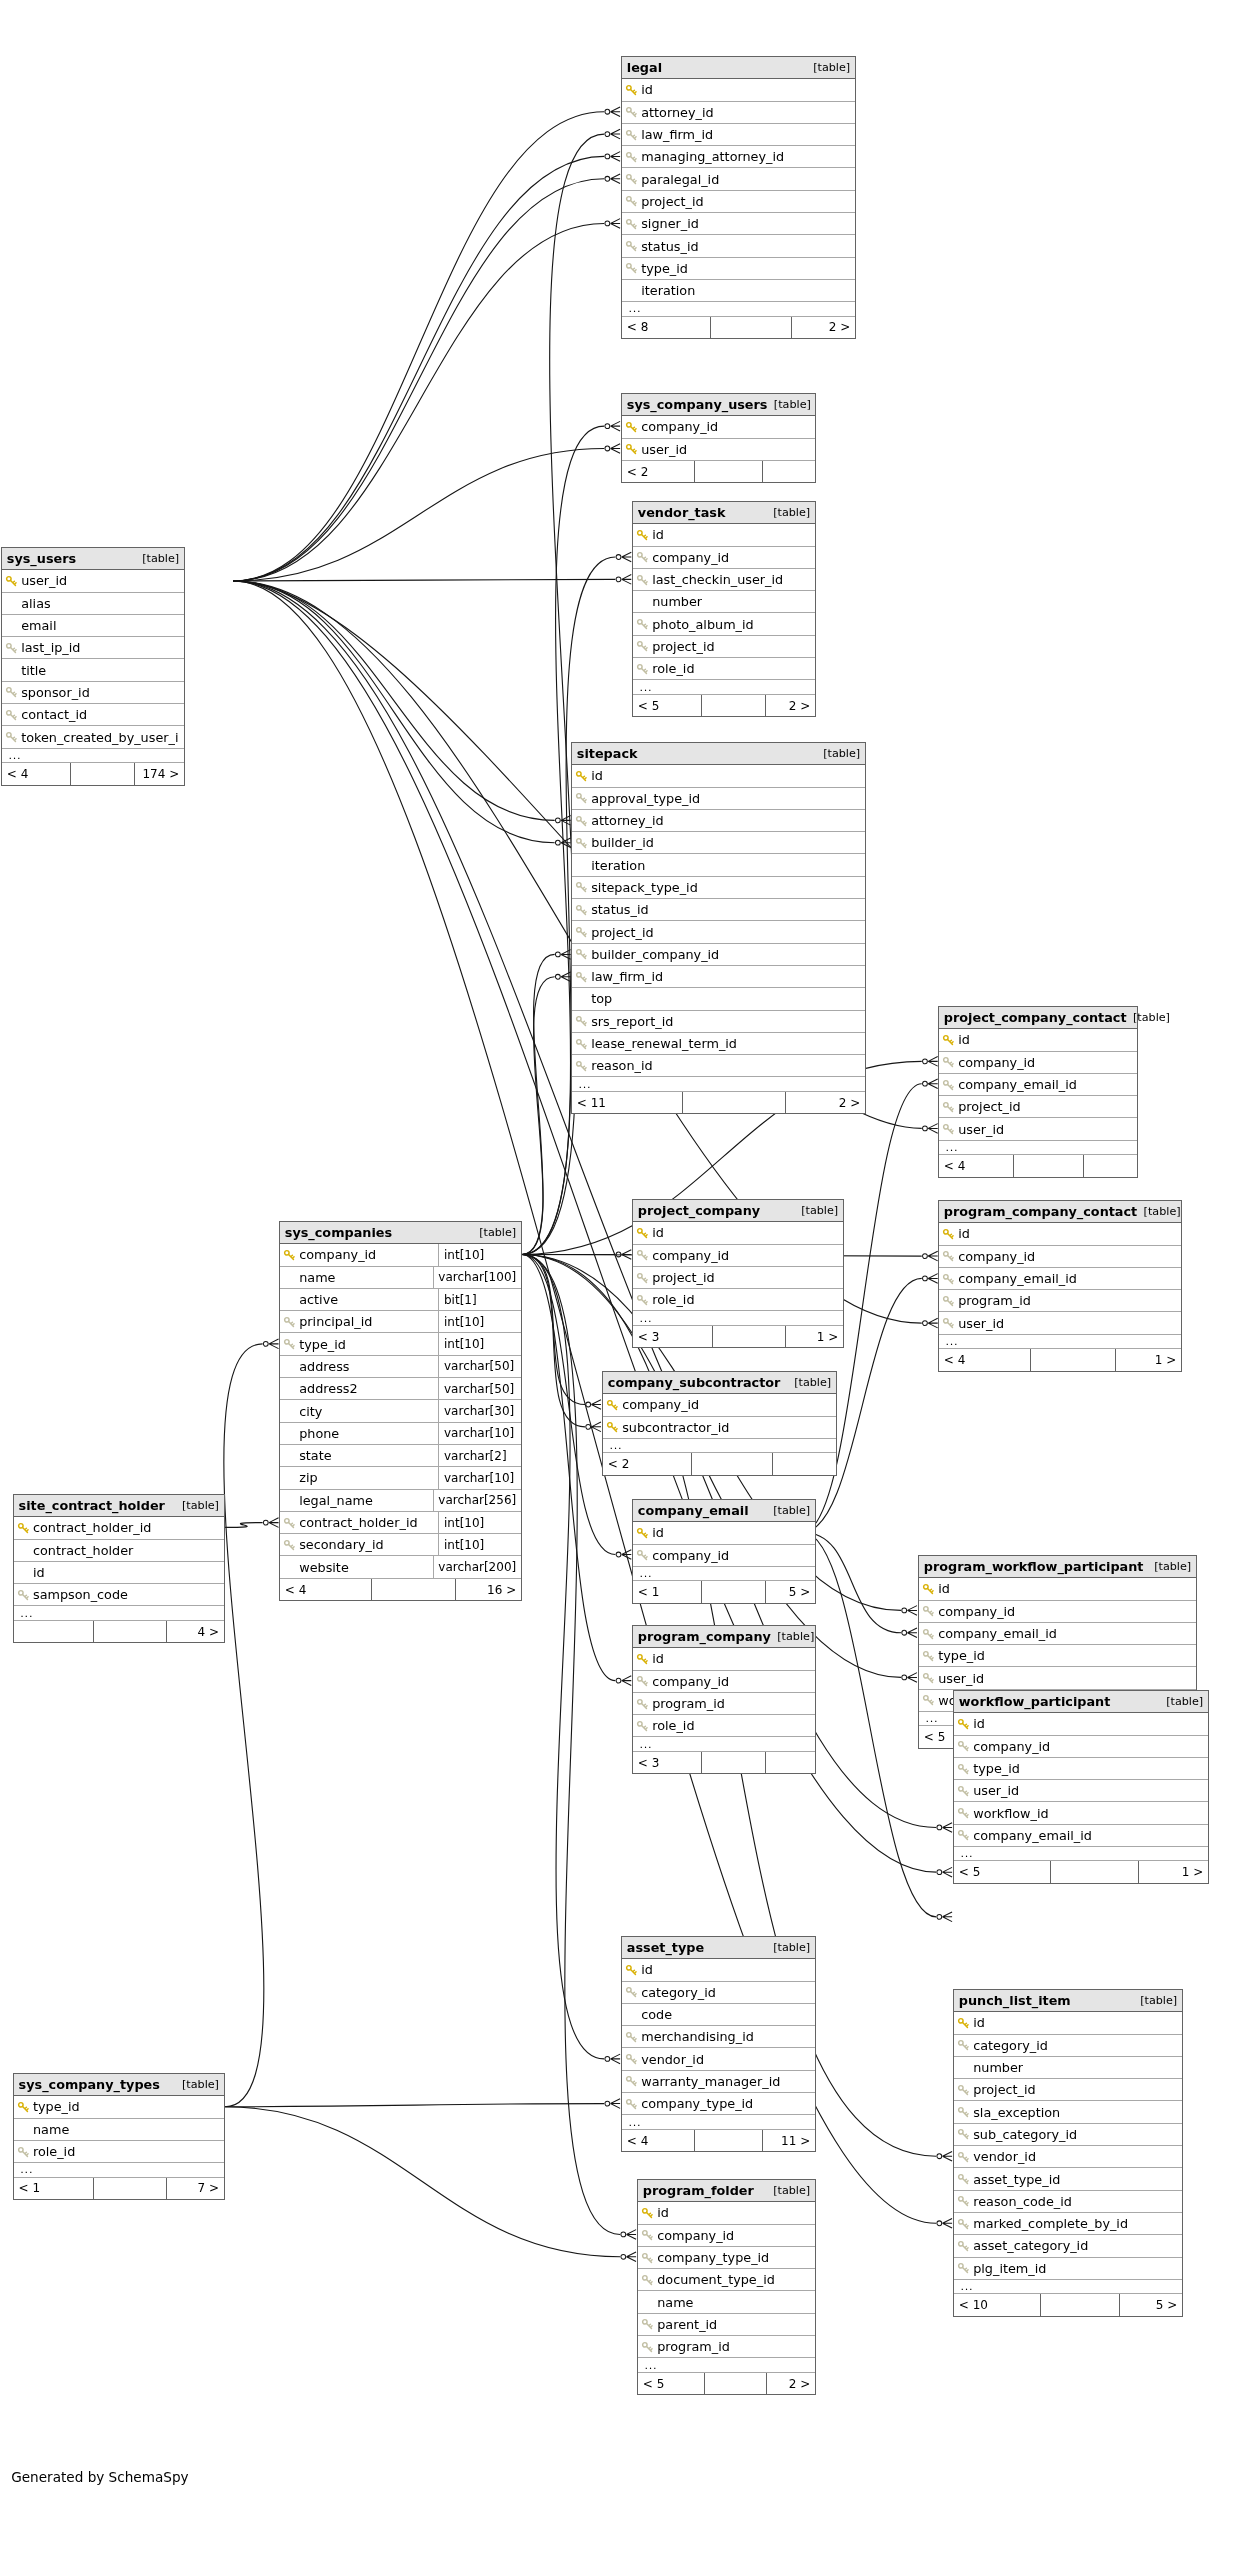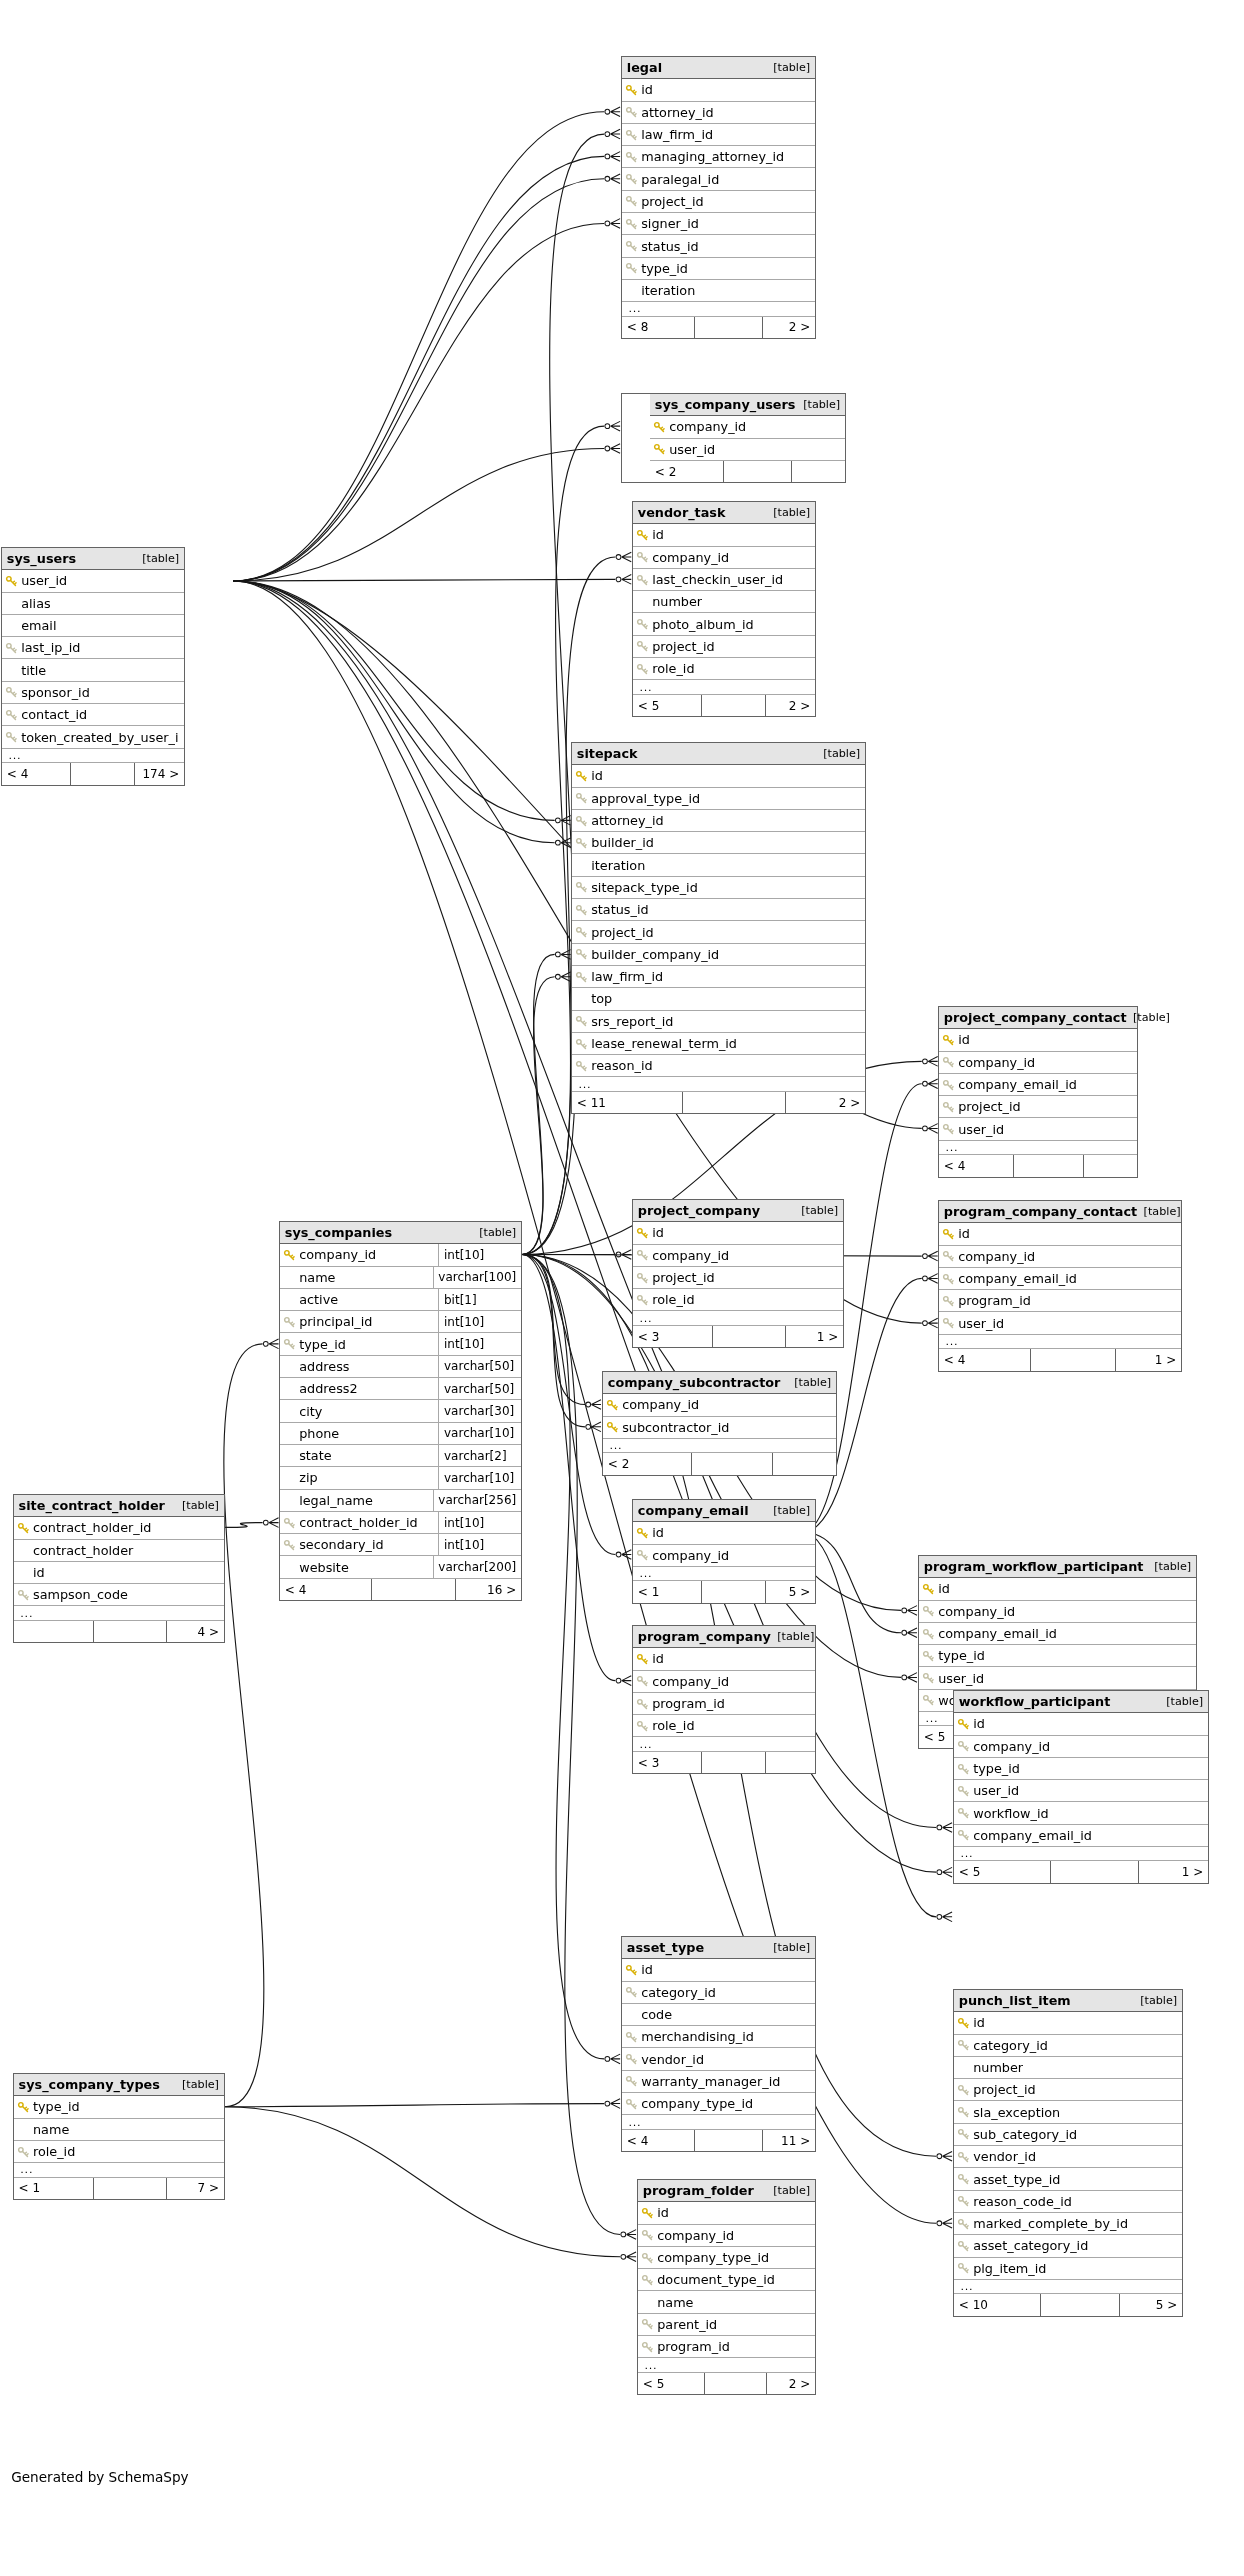--- a/index.html
+++ b/index.html
@@ -103,7 +103,7 @@
       </g>
   </svg>
   <div id="tables">
-      <div class="table-box" style="left: 621px; top: 56px; width: 195px;">
+      <div class="table-box" style="left: 621px; top: 56px; width: 235px;">
         <div class="t-head">
           <span class="t-name">legal</span>
           <span class="t-tag">[table]</span>

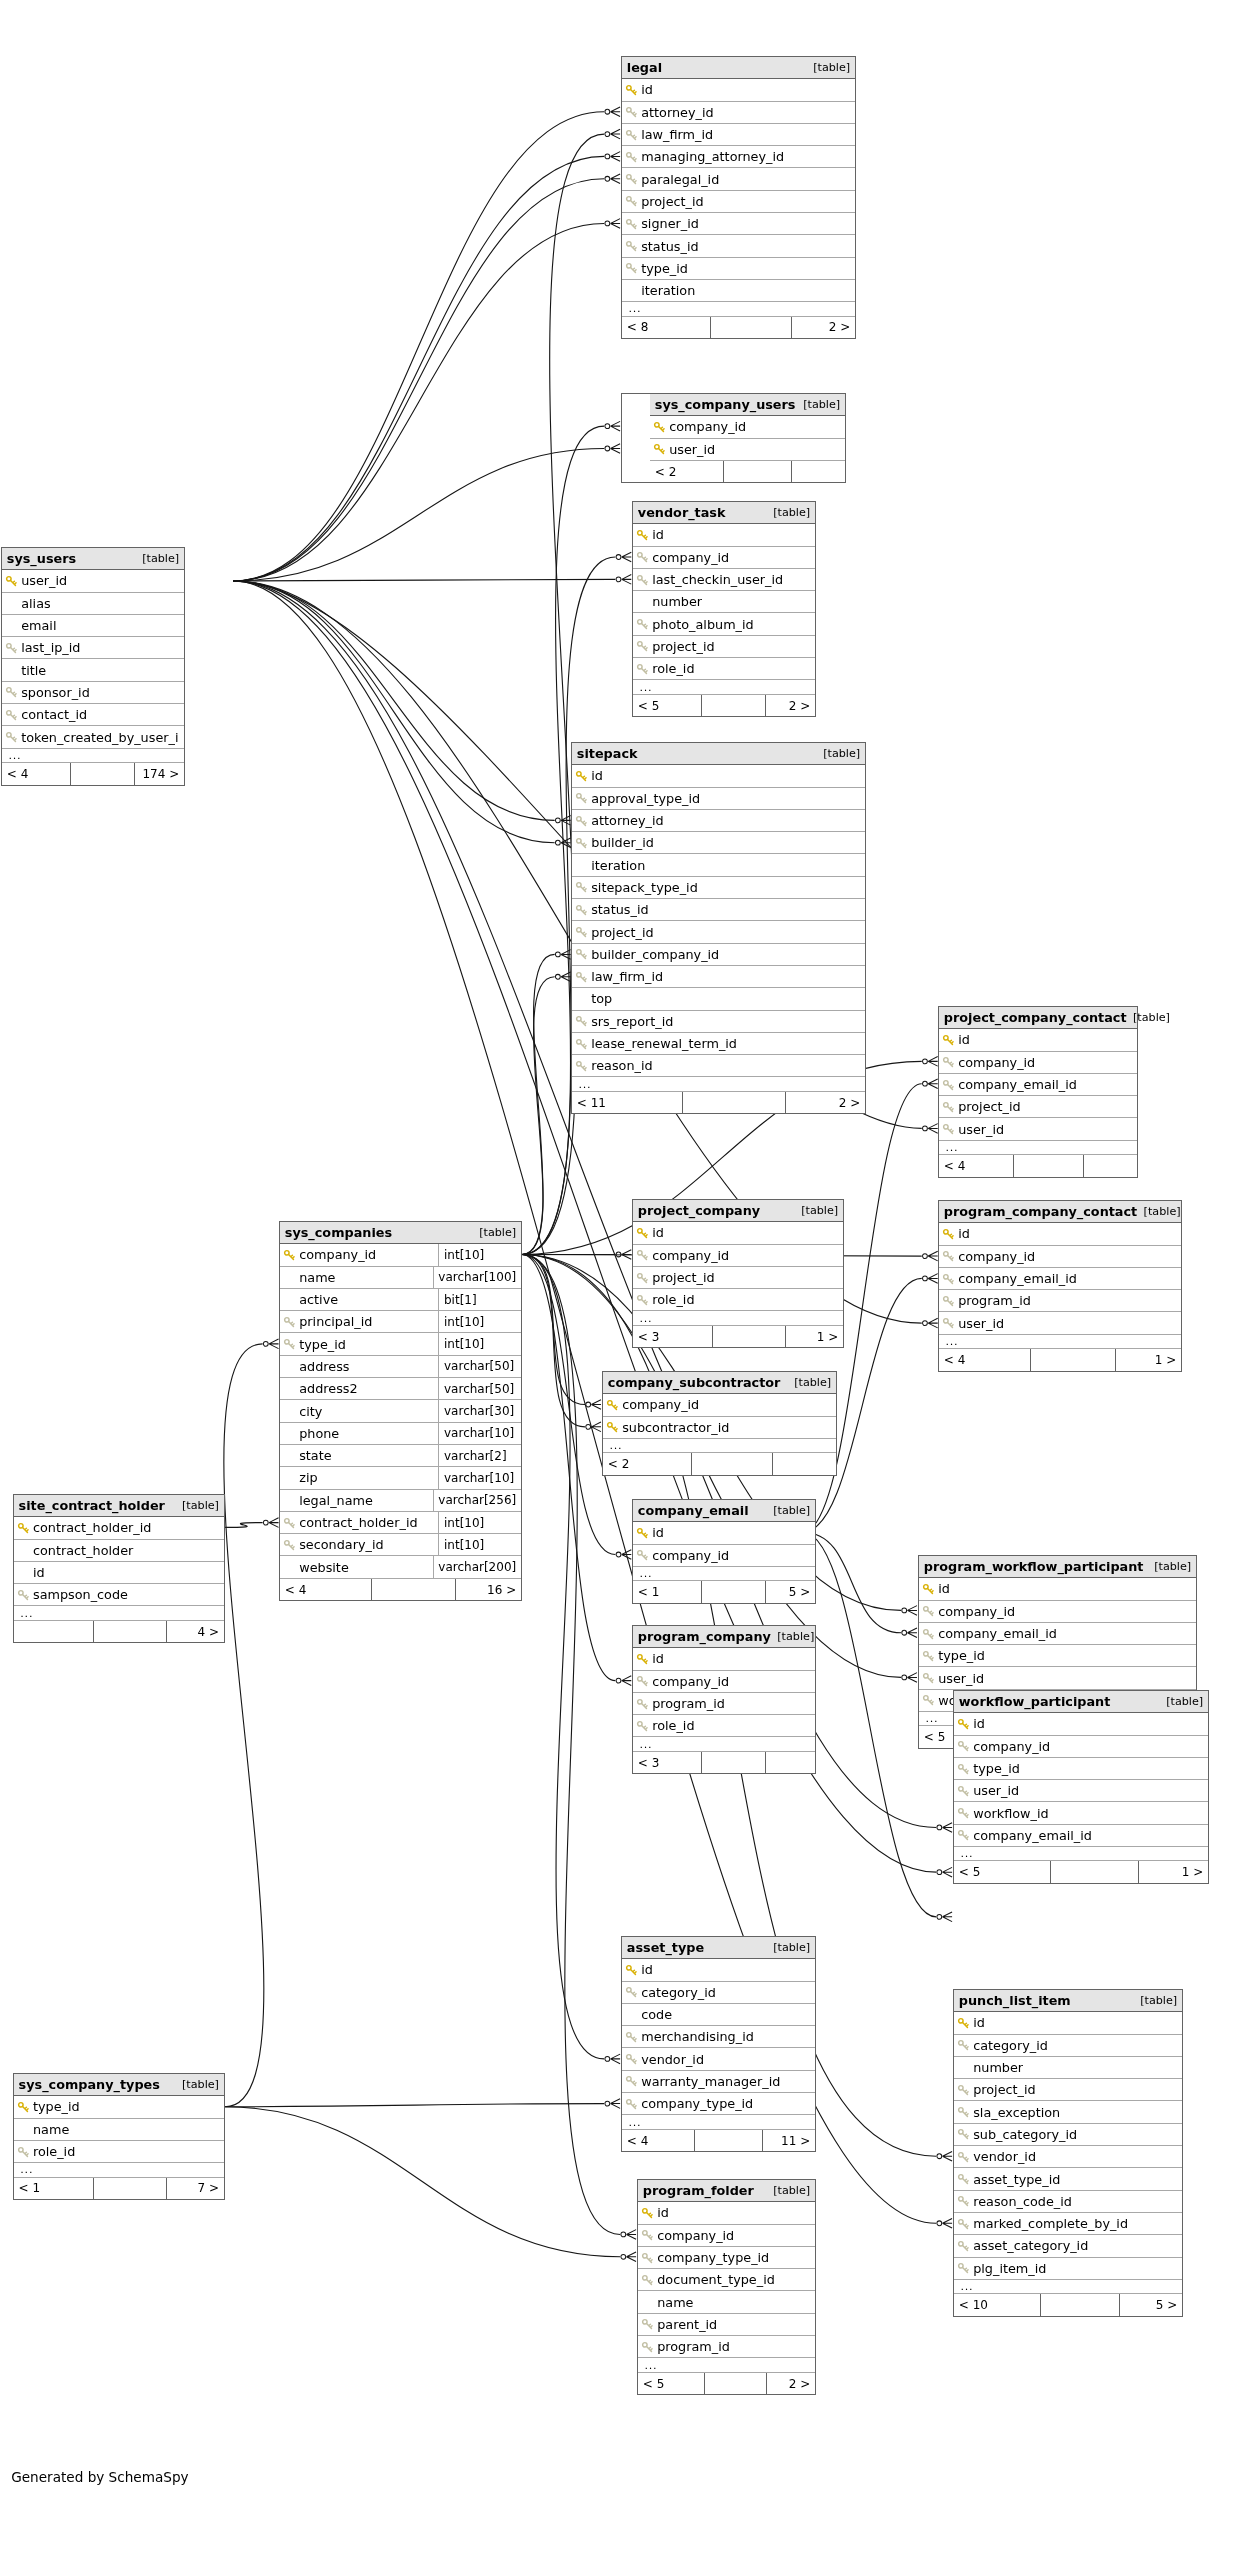--- a/index.html
+++ b/index.html
@@ -200,7 +200,7 @@
           <span class="f-cell f-right">2 &gt;</span>
         </div>
       </div>
-      <div class="table-box" style="left: 621px; top: 393px; width: 225px; padding-left: 28px;">
+      <div class="table-box" style="left: 621px; top: 393px; width: 195px;">
         <div class="t-head">
           <span class="t-name">sys_company_users</span>
           <span class="t-tag">[table]</span>

